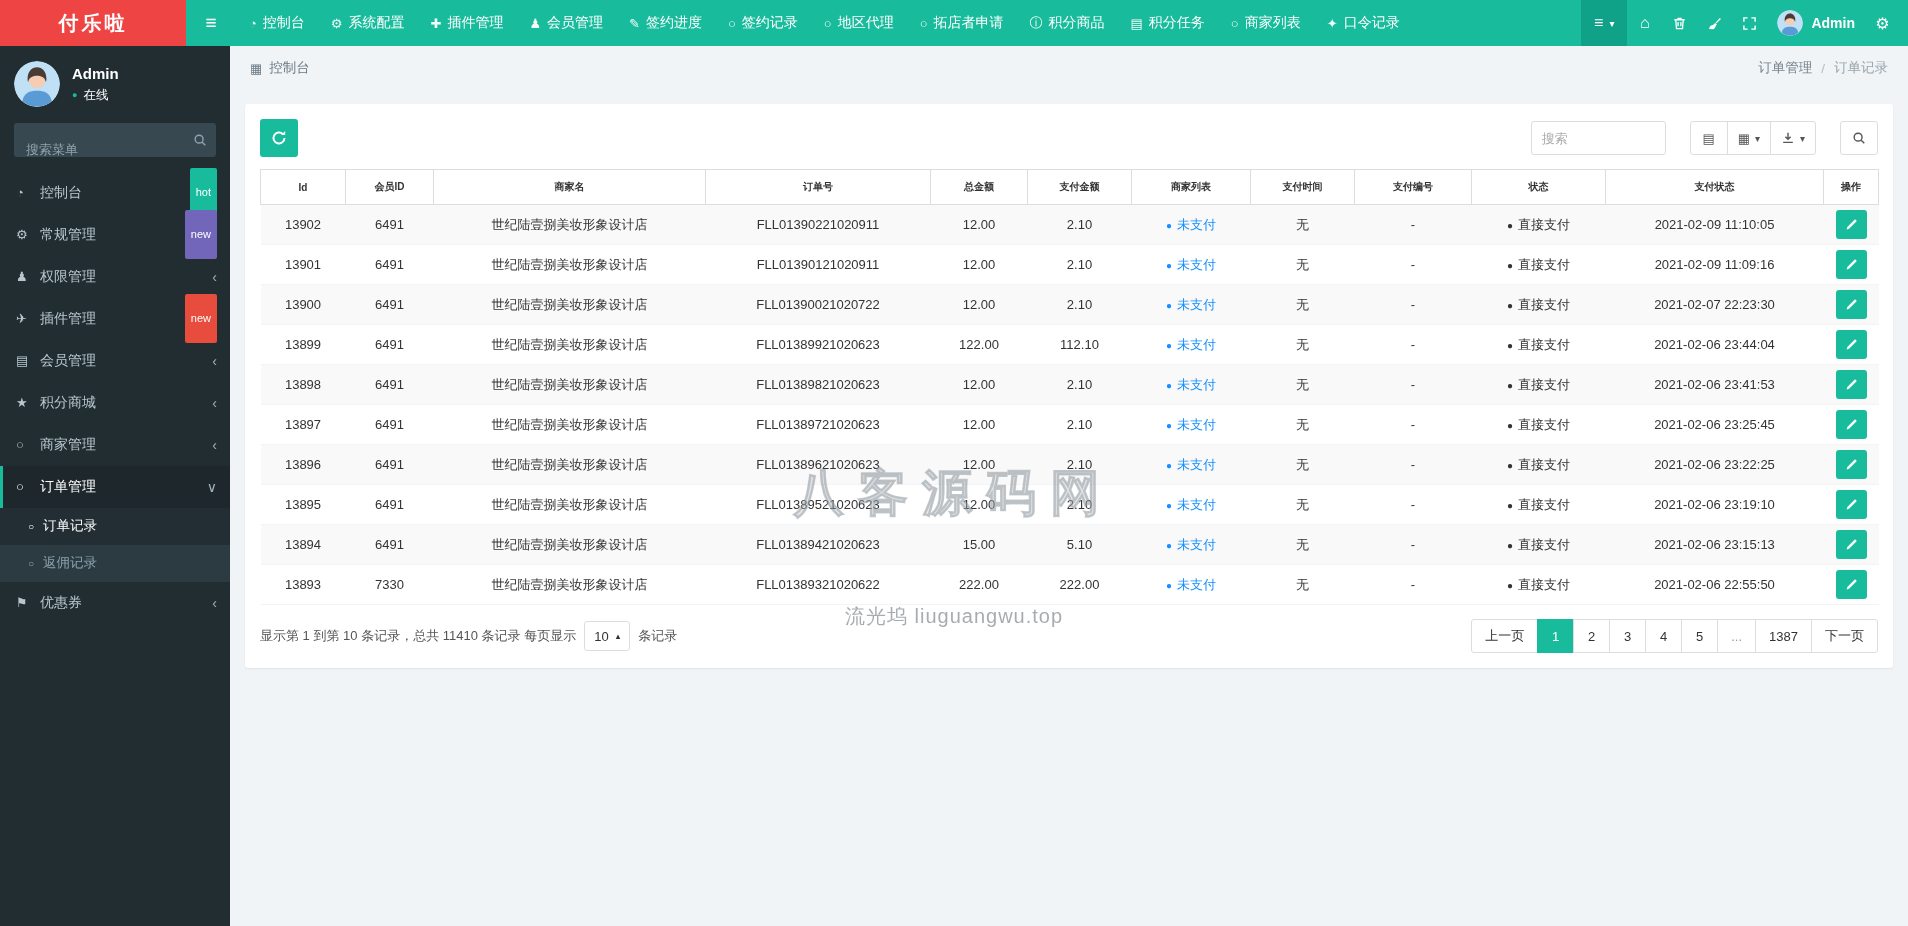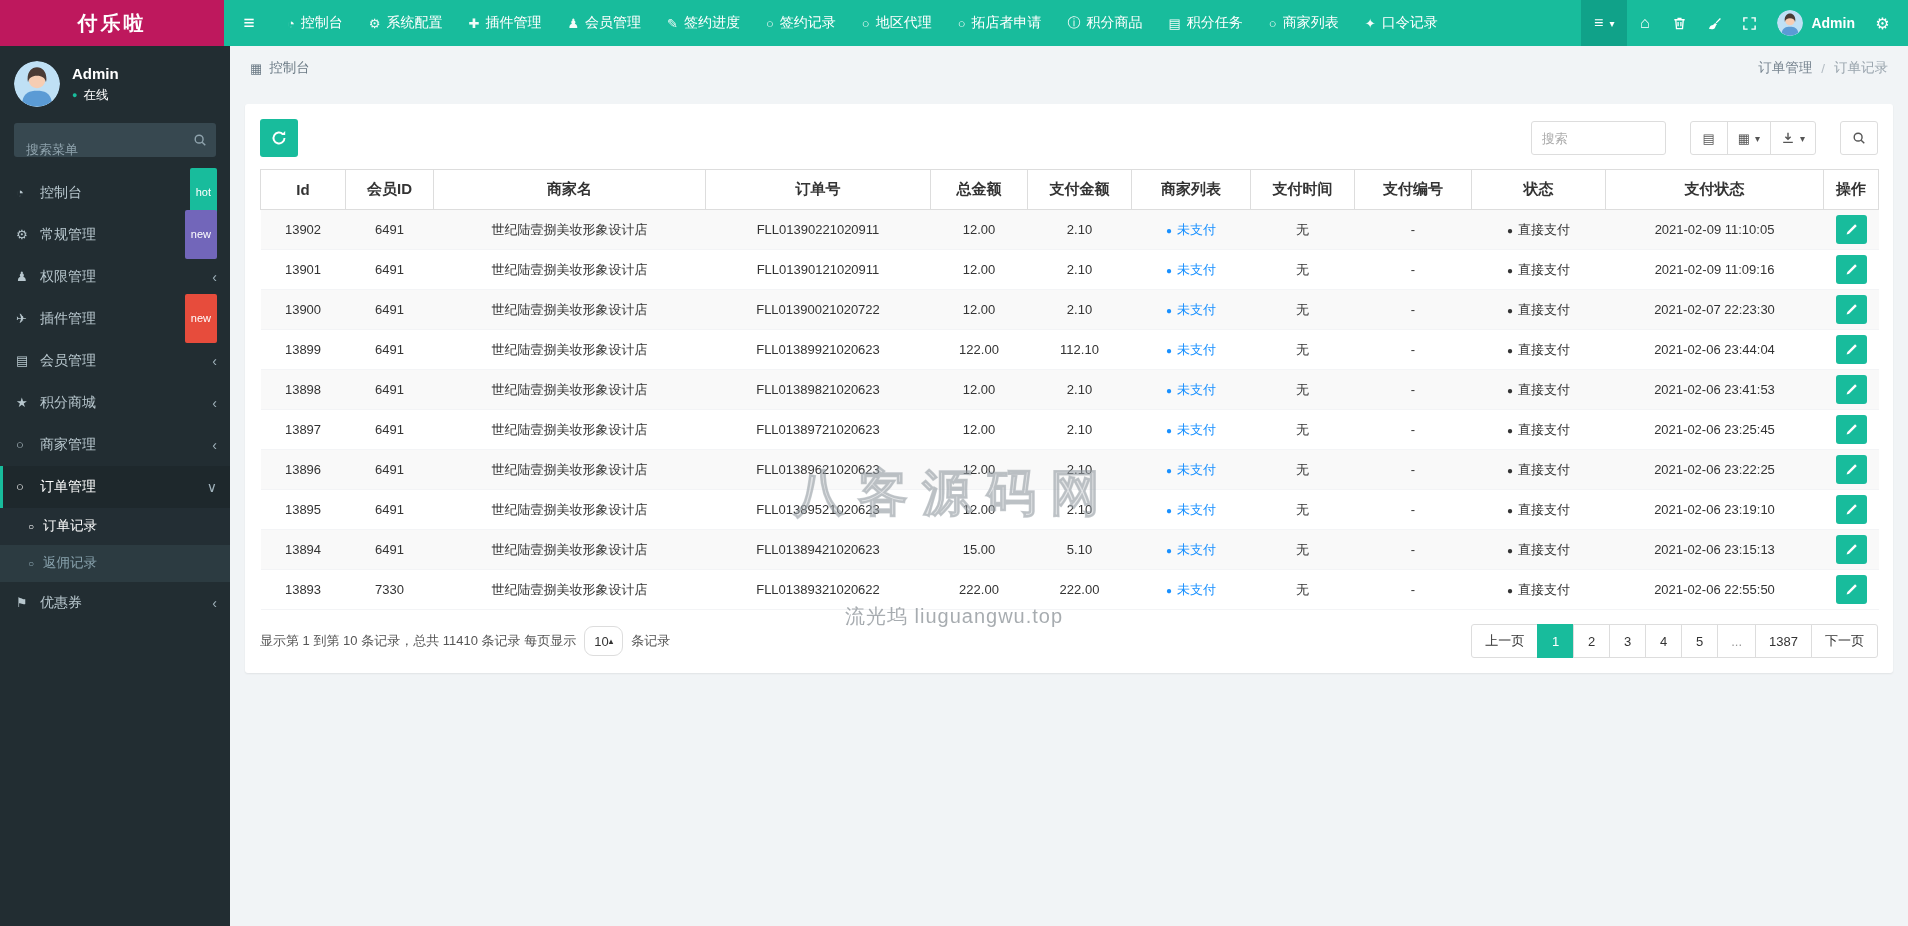--- a/index.html
+++ b/index.html
@@ -11,7 +11,7 @@
 
   
   .topnav{position:absolute;top:0;left:0;right:0;height:46px;background:#18bc9c;display:flex;align-items:stretch;z-index:30}
-  .logo{width:224px;background:#be185d;color:#fff;font-size:20px;font-weight:bold;display:flex;align-items:center;justify-content:center;letter-spacing:3px}
+  .logo{width:186px;background:#ef4444;color:#fff;font-size:20px;font-weight:bold;display:flex;align-items:center;justify-content:center;letter-spacing:3px}
   .nav-toggle{width:50px;display:flex;align-items:center;justify-content:center;color:#fff;font-size:19px}
   .top-menu{display:flex;align-items:stretch}
   .top-item{display:flex;align-items:center;gap:6px;padding:0 13px;color:#fff;font-size:14px;white-space:nowrap}

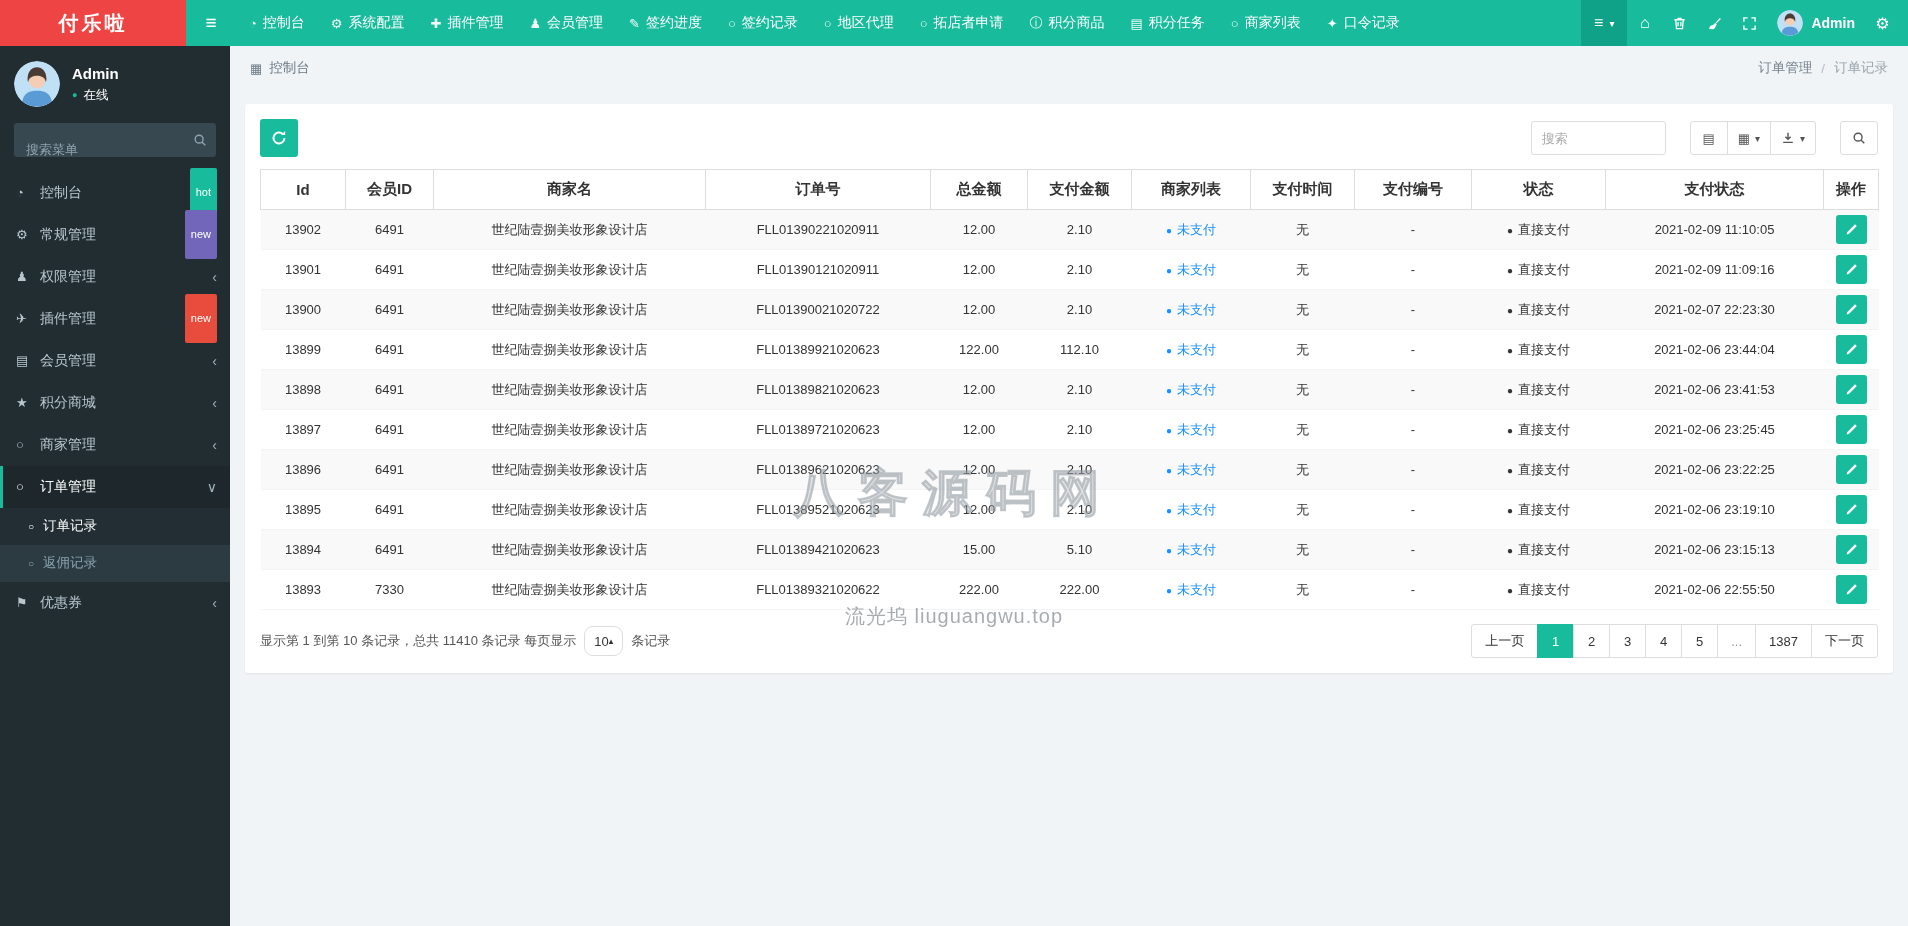--- a/index.html
+++ b/index.html
@@ -70,7 +70,7 @@
   .caret{font-size:10px}
 
   table.grid{width:100%;border-collapse:collapse;table-layout:fixed;font-size:13px}
-  .grid th{border:1px solid #ddd;background:#fff;padding:10px 0;font-size:15px;color:#333;text-align:center;font-weight:bold;overflow:hidden;white-space:nowrap}
+  .grid th{border:1px solid #ddd;background:#fff;padding:10px 0;font-size:10px;color:#333;text-align:center;font-weight:bold;overflow:hidden;white-space:nowrap}
   .grid td{padding:9px 8px;text-align:center;color:#333;border-bottom:1px solid #f3f4f6;overflow:hidden;text-overflow:ellipsis;white-space:nowrap}
   .grid tbody tr:nth-child(odd){background:#f9f9f9}
   .st-dot{font-size:10px;margin-right:5px}

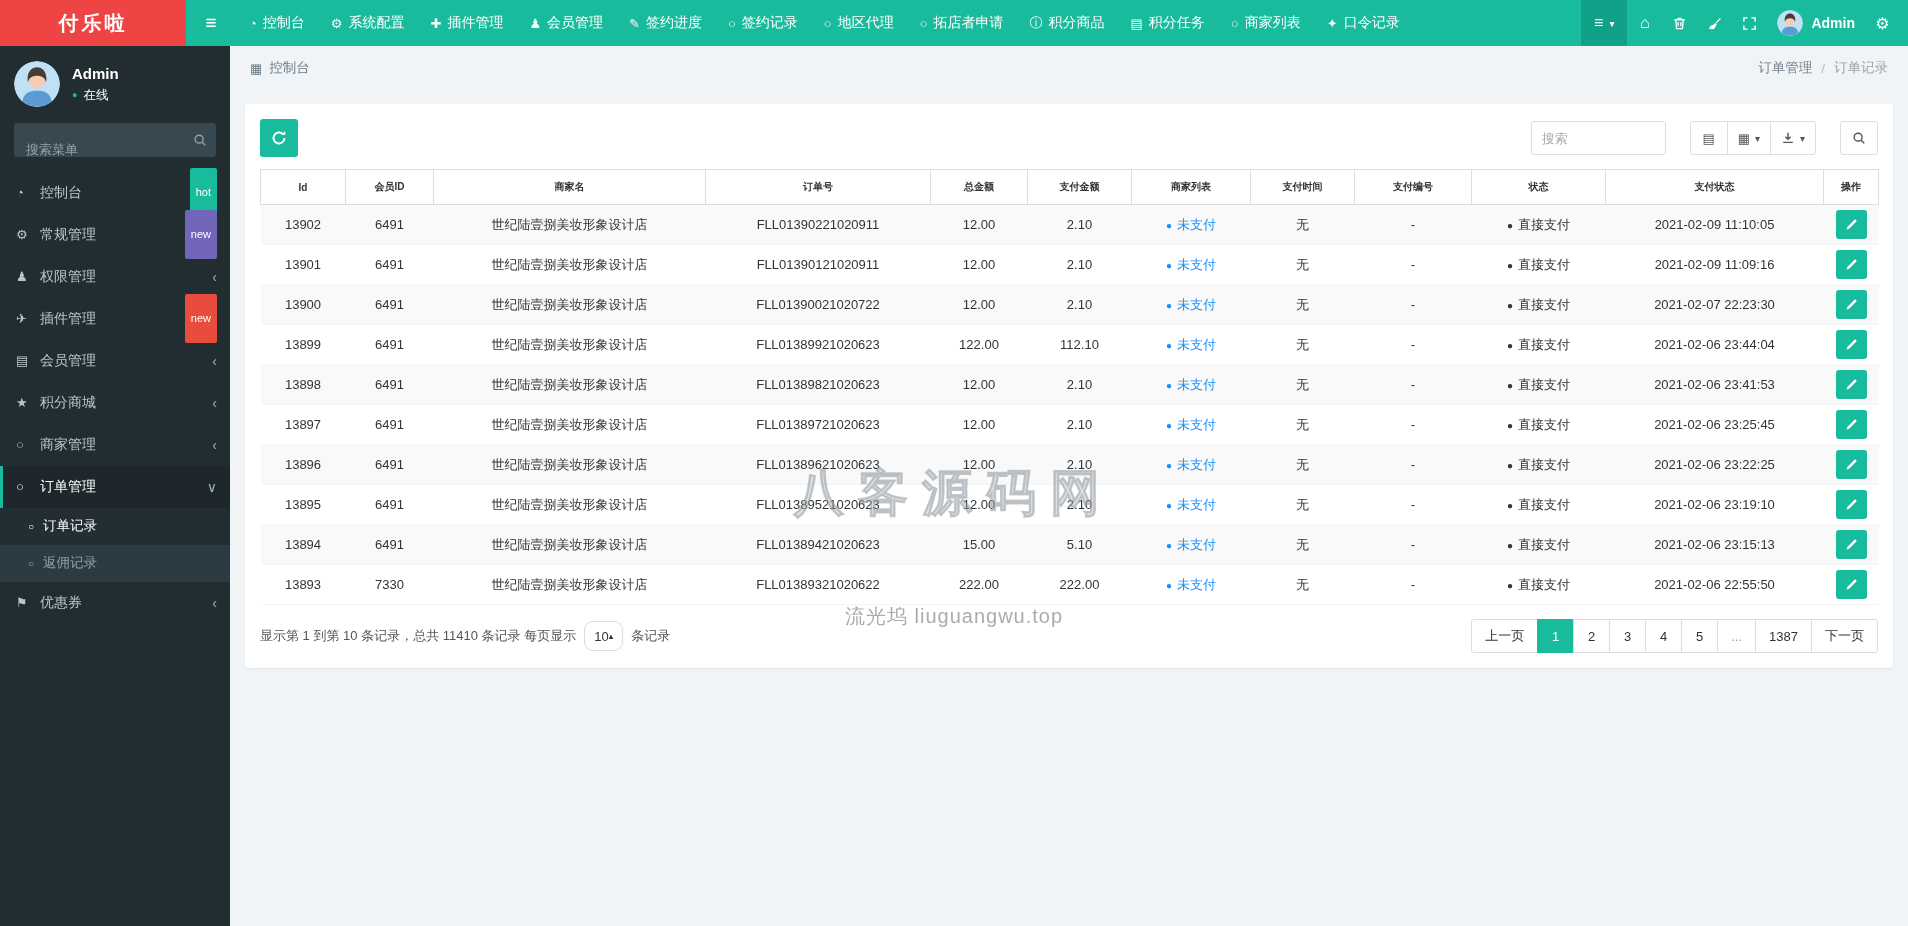--- a/index.html
+++ b/index.html
@@ -82,7 +82,7 @@
 
   .table-footer{display:flex;align-items:center;margin-top:14px}
   .summary{display:flex;align-items:center;gap:8px;font-size:13px;color:#555}
-  .size-btn{height:30px;padding:0 9px;background:#fff;border:1px solid #ddd;border-radius:9px;color:#333;font-size:13px;display:flex;align-items:center;}
+  .size-btn{height:30px;padding:0 9px;background:#fff;border:1px solid #ddd;border-radius:3px;color:#333;font-size:13px;display:flex;align-items:center;gap:7px}
   .caret-up{font-size:9px}
   .pages{margin-left:auto;display:flex}
   .page-btn{min-width:37px;height:34px;padding:0 13px;display:flex;align-items:center;justify-content:center;border:1px solid #ddd;background:#fff;color:#333;font-size:13px;margin-left:-1px;cursor:pointer}

